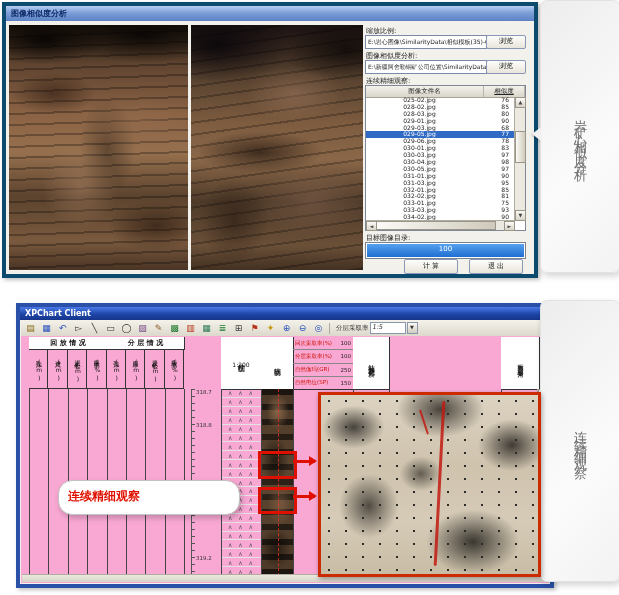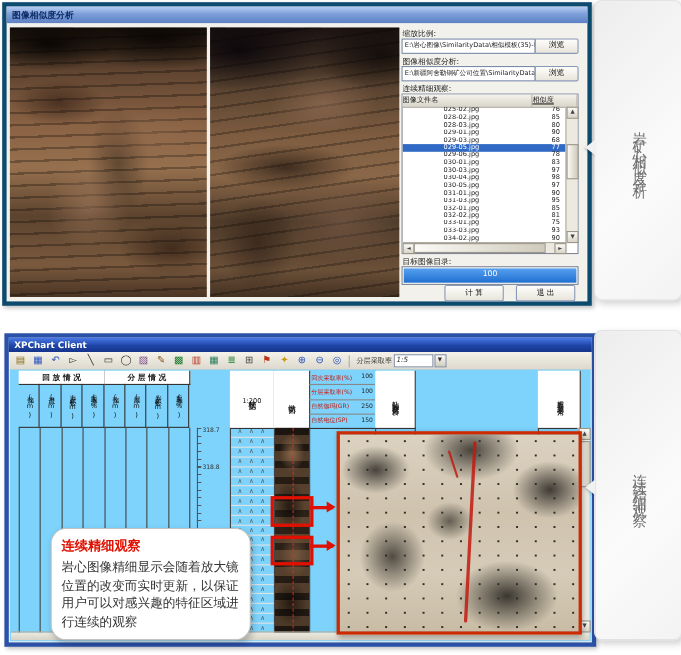--- a/index.html
+++ b/index.html
@@ -65,7 +65,7 @@
   .ftable{position:absolute;background:#fff;border:1px solid #808898;}
   .ftable-head{display:flex;height:11px;background:linear-gradient(to bottom,#f4f2ec,#d9d5c9);
        border-bottom:1px solid #a8a49a;font-size:6.5px;color:#222;line-height:11px;}
-  .ftable-head>div{border-right:1px solid #b8b4aa;}
+  .ftable-head>div{border-right:1px solid #b8b4aa;text-align:center;}
   .frow{display:flex;height:6.9px;line-height:6.9px;font-size:6px;color:#222;}
   .frow>span:first-child{flex:1;text-align:center;overflow:hidden;}
   .frow>span:last-child{width:36px;text-align:right;padding-right:6px;}

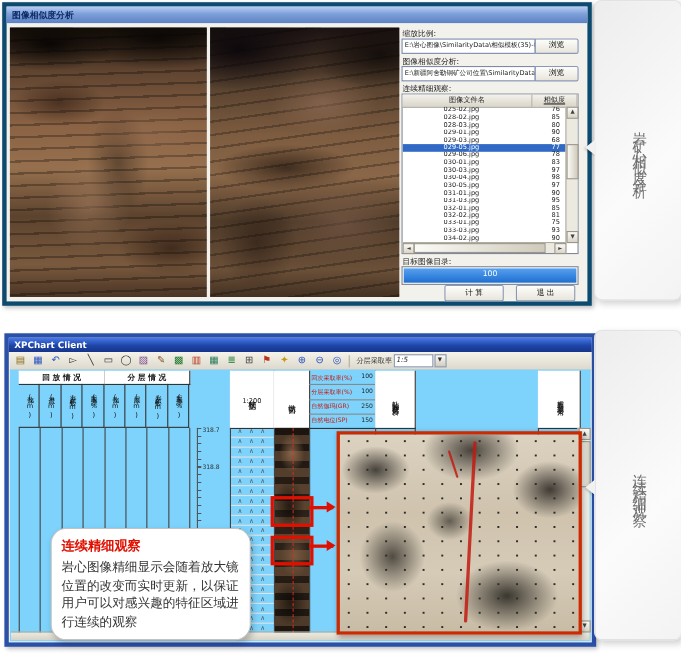--- a/index.html
+++ b/index.html
@@ -278,7 +278,7 @@
   <div class="btn" style="left:463px;top:253px;width:52px;height:13px;line-height:12px;">退 出</div>
 </div>
 
-<div class="window" style="left:4px;top:303px;width:530px;height:277px;border-color:#2a50a8;">
+<div class="window" style="left:16px;top:303px;width:530px;height:277px;border-color:#2a50a8;">
   <div class="titlebar dark">
     <span>XPChart Client</span>
   </div>

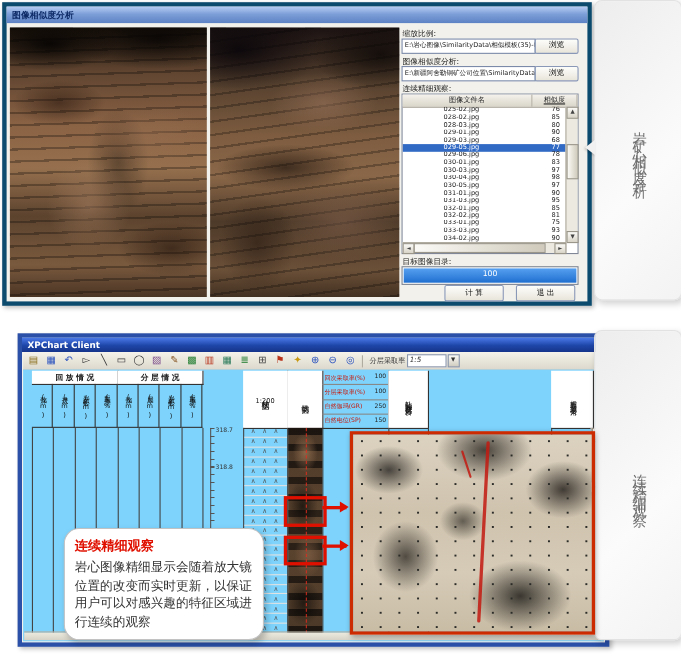--- a/index.html
+++ b/index.html
@@ -91,7 +91,7 @@
        font-size:6.5px;line-height:9px;padding:0 2px;font-style:italic;}
   .combo-arrow{width:9px;height:10px;background:linear-gradient(to bottom,#fbfaf6,#d0ccc0);
        border:1px solid #8a96ac;font-size:5px;line-height:9px;text-align:center;color:#333;}
-  .chart{position:absolute;left:1px;right:1px;top:29px;bottom:1px;background:#7dd3fc;}
+  .chart{position:absolute;left:1px;right:1px;top:29px;bottom:1px;background:#f9a8d4;}
   .hcell{position:absolute;border-right:1px solid #333;border-bottom:1px solid #333;
        display:flex;align-items:center;justify-content:center;font-size:7px;color:#111;
        text-align:center;background:#fff;}

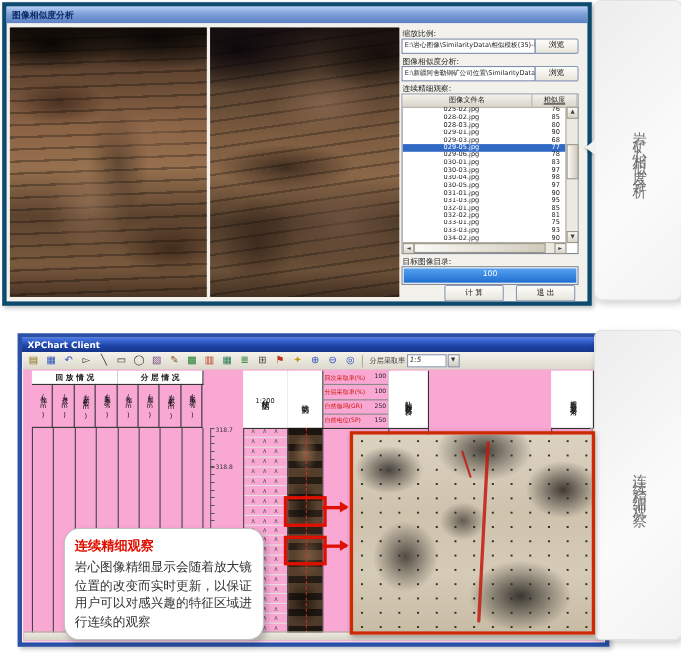--- a/index.html
+++ b/index.html
@@ -479,7 +479,6 @@
 
     <div class="callout" style="left:37px;top:144px;width:162px;">
       <h4>连续精细观察</h4>
-      <p>岩心图像精细显示会随着放大镜位置的改变而实时更新，以保证用户可以对感兴趣的特征区域进行连续的观察</p>
     </div>
 
     <div class="overlay-img granite" style="left:297px;top:56px;width:217px;height:179px;">

